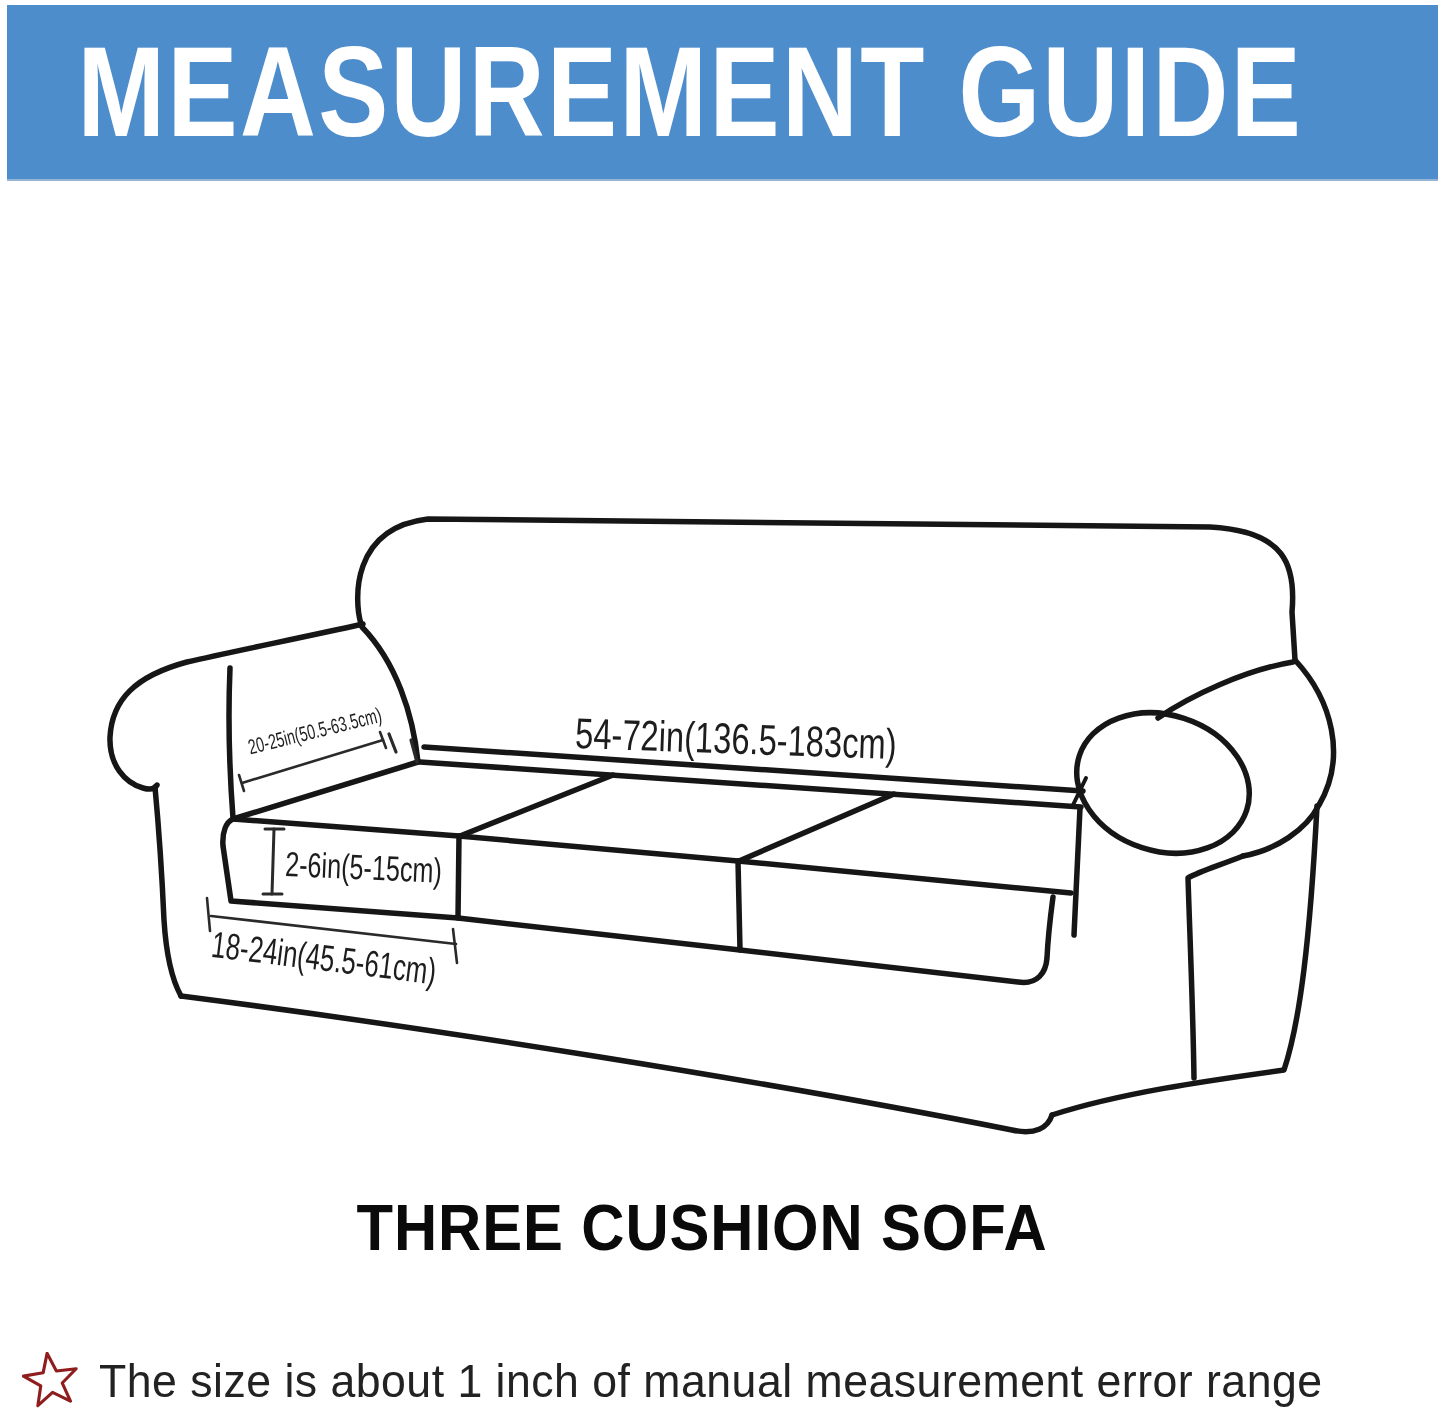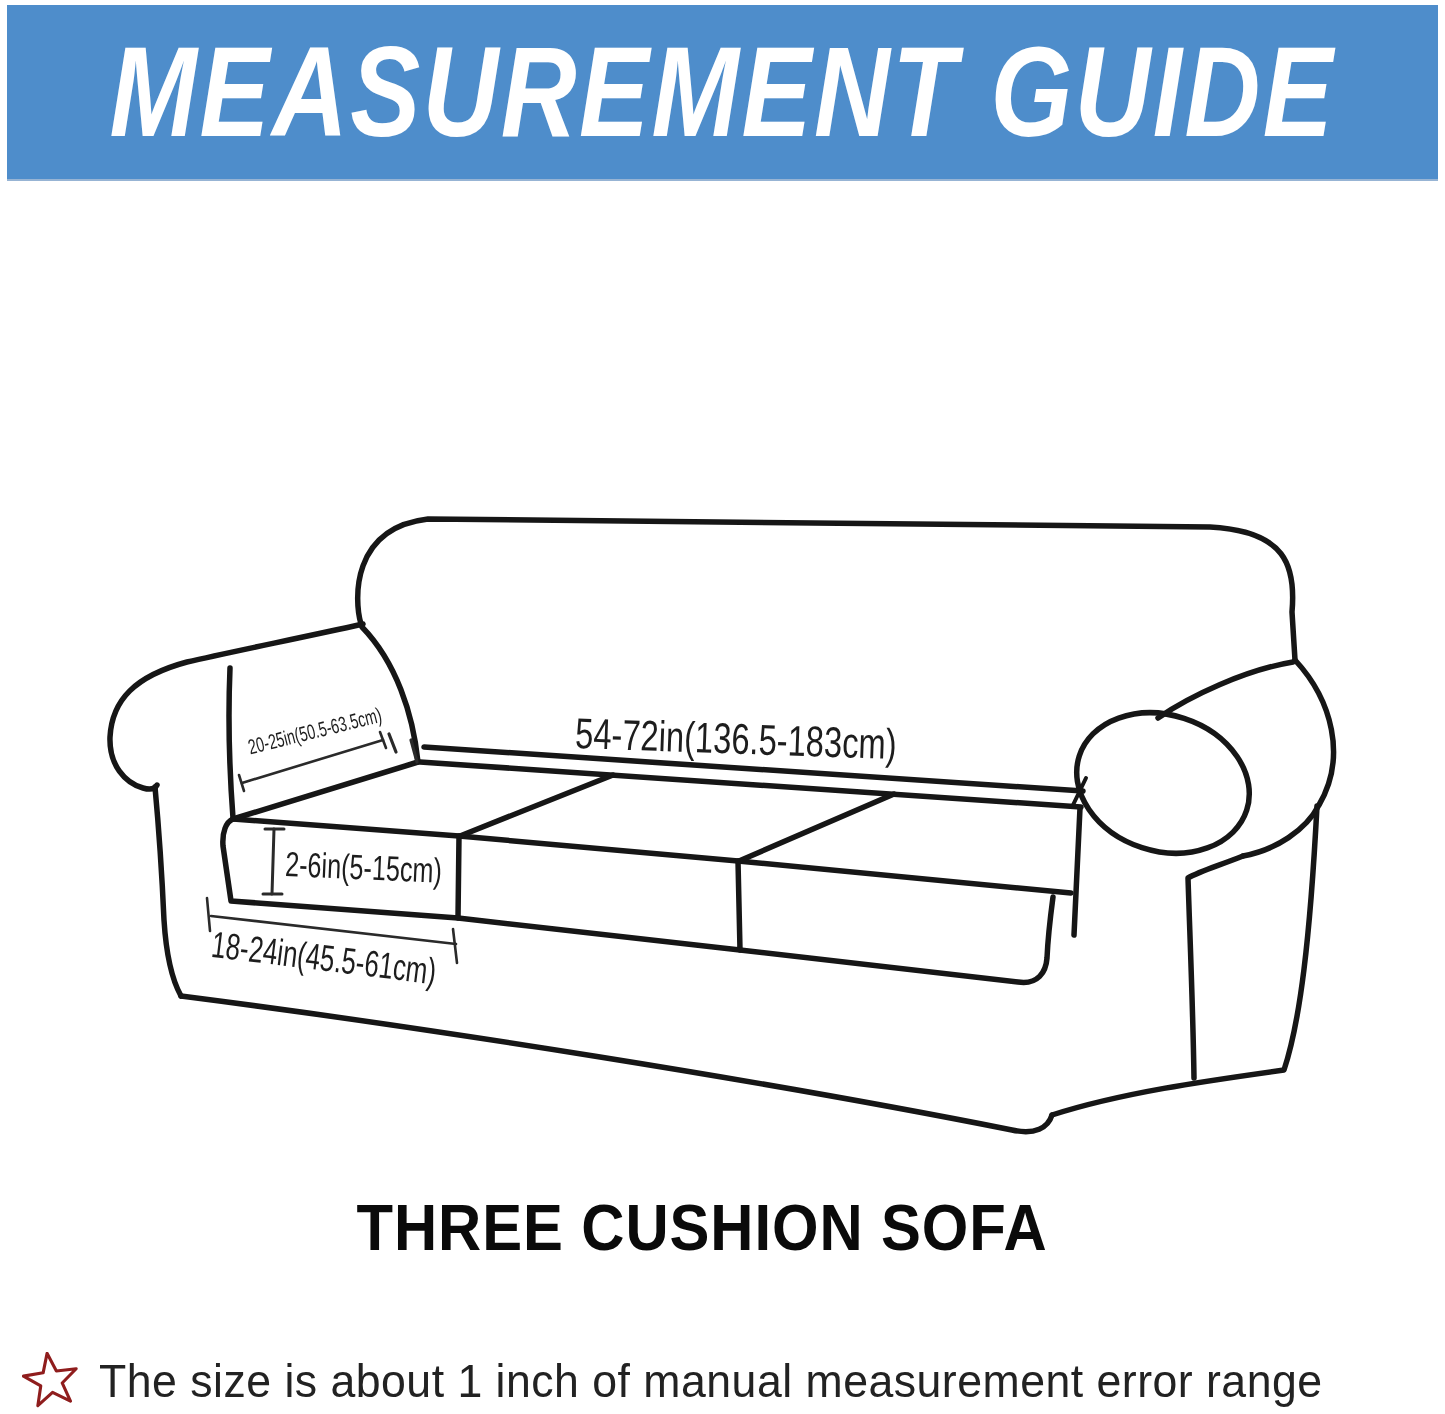--- a/index.html
+++ b/index.html
@@ -11,7 +11,7 @@
   .banner{
     position:absolute;left:7px;top:5px;right:7px;height:174px;
     background:#4e8dcb;border-bottom:2px solid #97b4d4;
-    display:flex;align-items:center;justify-content:center;font-style:italic;
+    display:flex;align-items:center;justify-content:flex-end;
   }
   .banner-title{
     color:#ffffff;font-weight:bold;font-size:128px;letter-spacing:3px;

